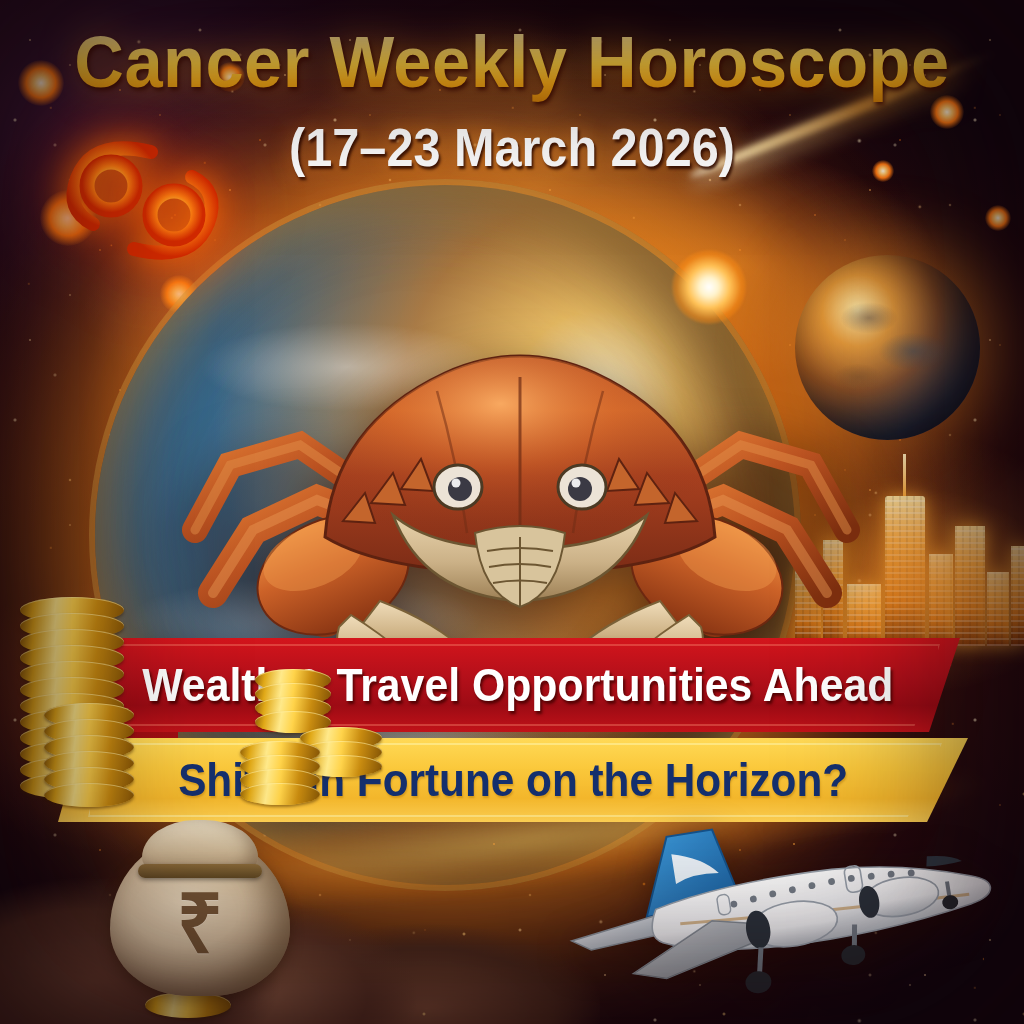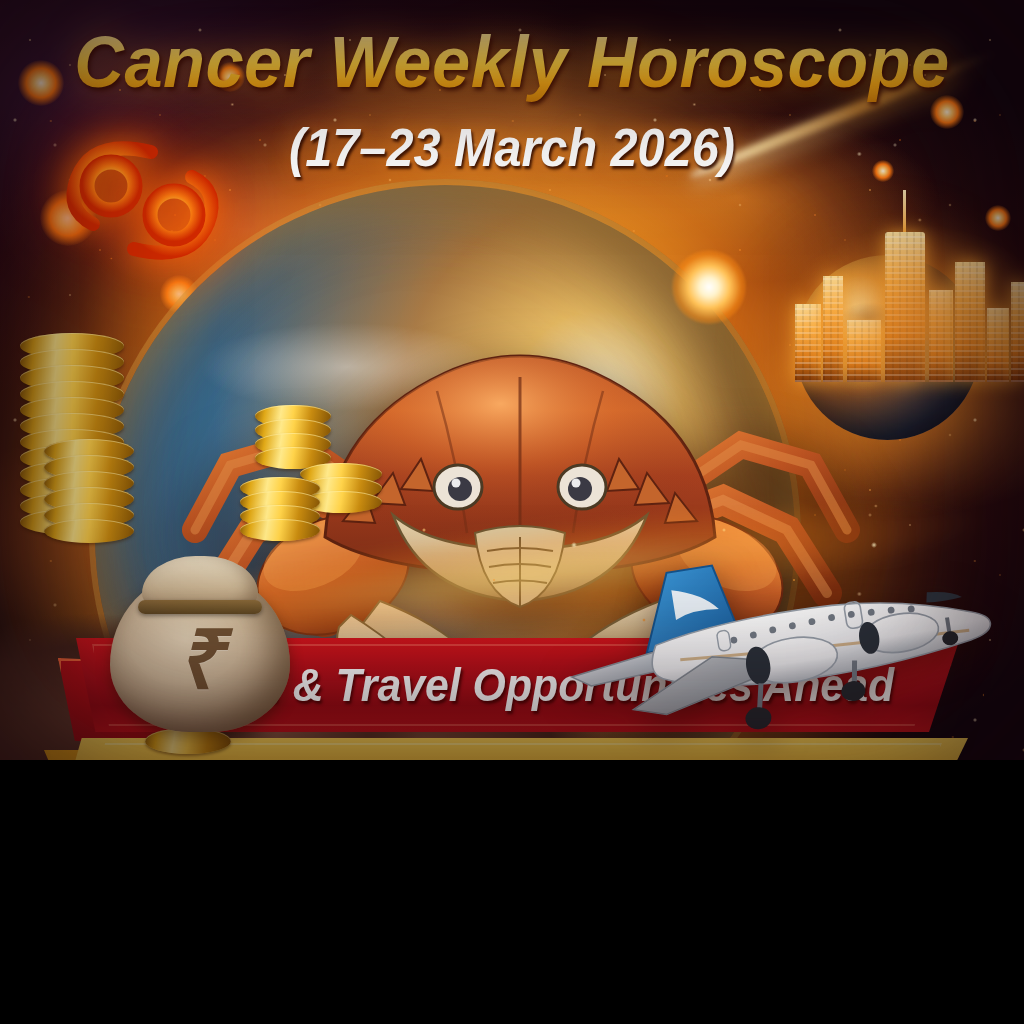--- a/index.html
+++ b/index.html
@@ -5,10 +5,9 @@
   html,body{margin:0;padding:0;background:#000;}
   *{box-sizing:border-box;}
   #poster{
-    position:relative;width:1024px;height:760px;overflow:hidden;
+    position:relative;width:1024px;height:1024px;overflow:hidden;
     font-family:"Liberation Sans", sans-serif;
     background:#1a0508;
-    font-style:italic;
   }
 
   

